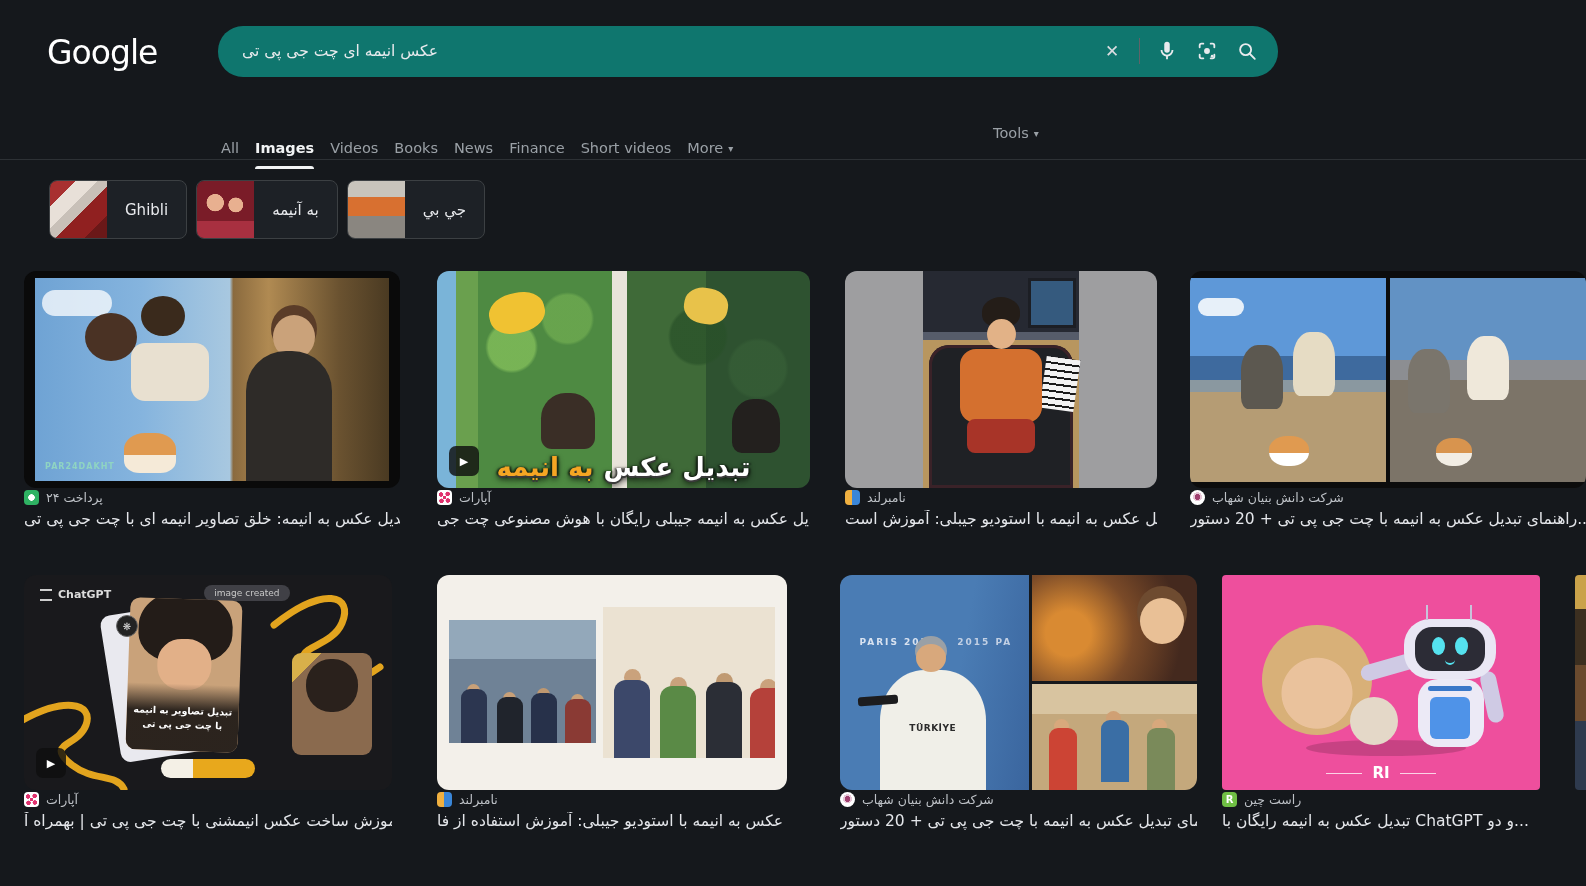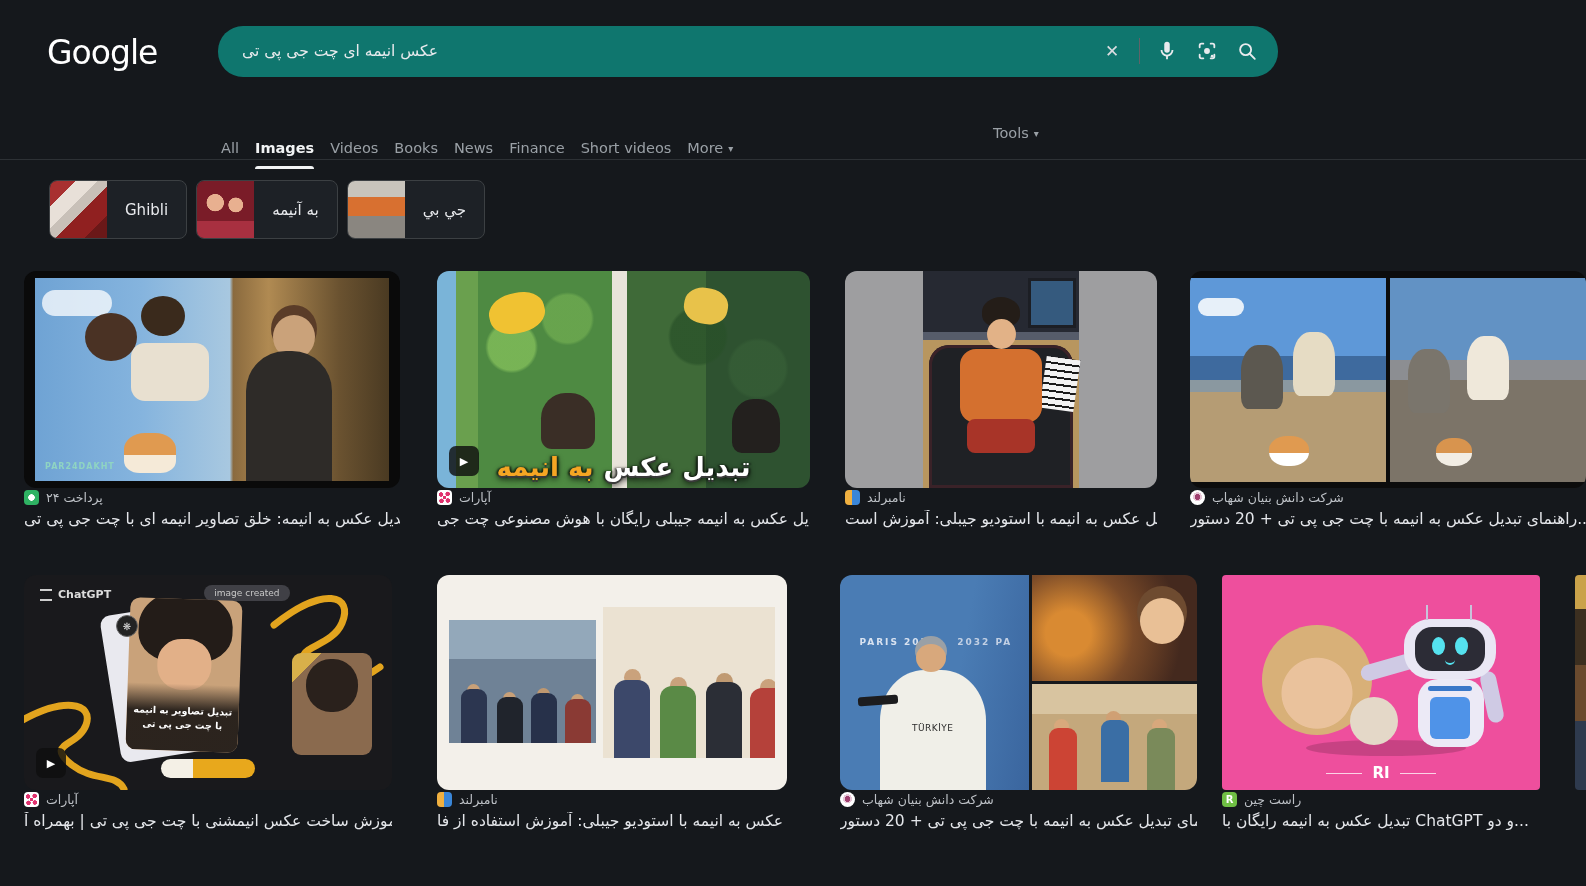--- a/index.html
+++ b/index.html
@@ -375,7 +375,7 @@
   <div class="thumb art7">
     <div class="pl">
       <div class="paris">PARIS 2024</div>
-      <div class="paris2">2032  PA</div>
+      <div class="paris2">2015  PA</div>
       <div class="shooter">
         <div class="head7"></div>
         <div class="turkiye">TÜRKİYE</div>

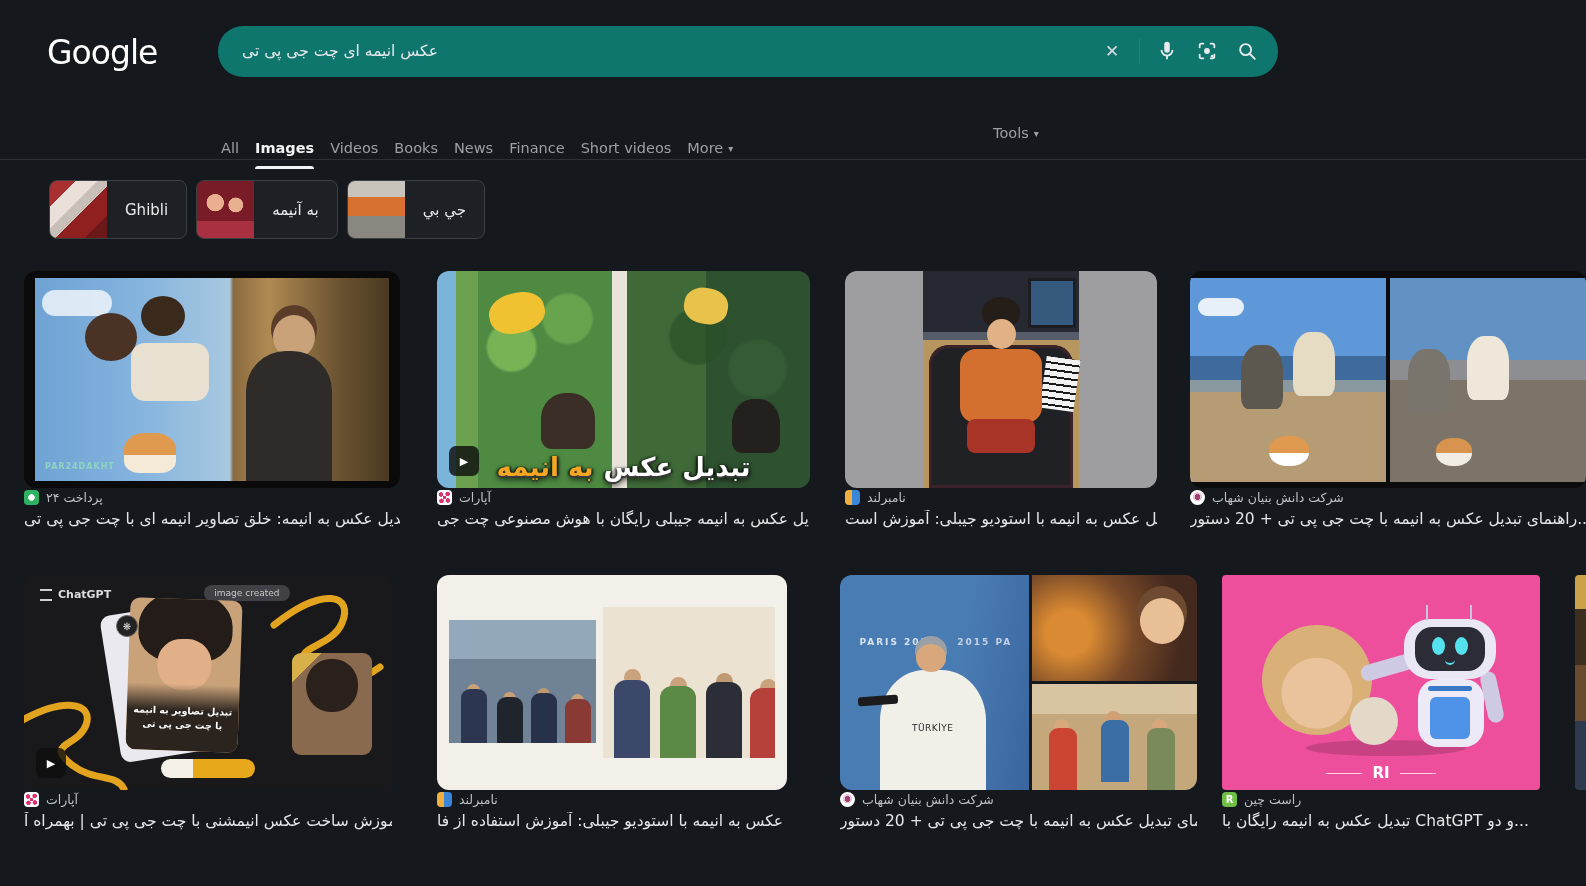--- a/index.html
+++ b/index.html
@@ -143,7 +143,7 @@
   .art7 .paris{position:absolute;left:5%;top:29%;font-size:9px;letter-spacing:2px;color:#d8e2f0;font-weight:bold;margin-left:10px;}
   .art7 .paris2{position:absolute;left:62%;top:29%;font-size:9px;letter-spacing:2px;color:#c2d0e4;font-weight:bold;}
   .art7 .shooter{position:absolute;left:21%;bottom:0;width:56%;height:56%;border-radius:42% 42% 0 0;background:#f0efe8;}
-  .art7 .turkiye{position:absolute;left:0;right:0;top:44%;text-align:center;font-size:9px;font-weight:normal;color:#2b2b2b;letter-spacing:.5px;}
+  .art7 .turkiye{position:absolute;left:0;right:0;top:44%;text-align:center;font-size:9px;font-weight:bold;color:#2b2b2b;letter-spacing:.5px;}
   .art7 .head7{position:absolute;left:34%;top:-26px;width:30px;height:28px;border-radius:50%;background:#d8a87c;box-shadow:0 -7px 0 1px #9aa0a6;}
   .art7 .gun{position:absolute;left:-22px;top:22%;width:40px;height:9px;border-radius:3px;background:#1c1c1e;transform:rotate(-4deg);}
   .art7 .prt{position:absolute;left:53.8%;top:0;width:46.2%;height:49.4%;background:radial-gradient(circle at 22% 55%,#d98a32 0 16%,#7a4a28 46%,#44291e 80%);}

